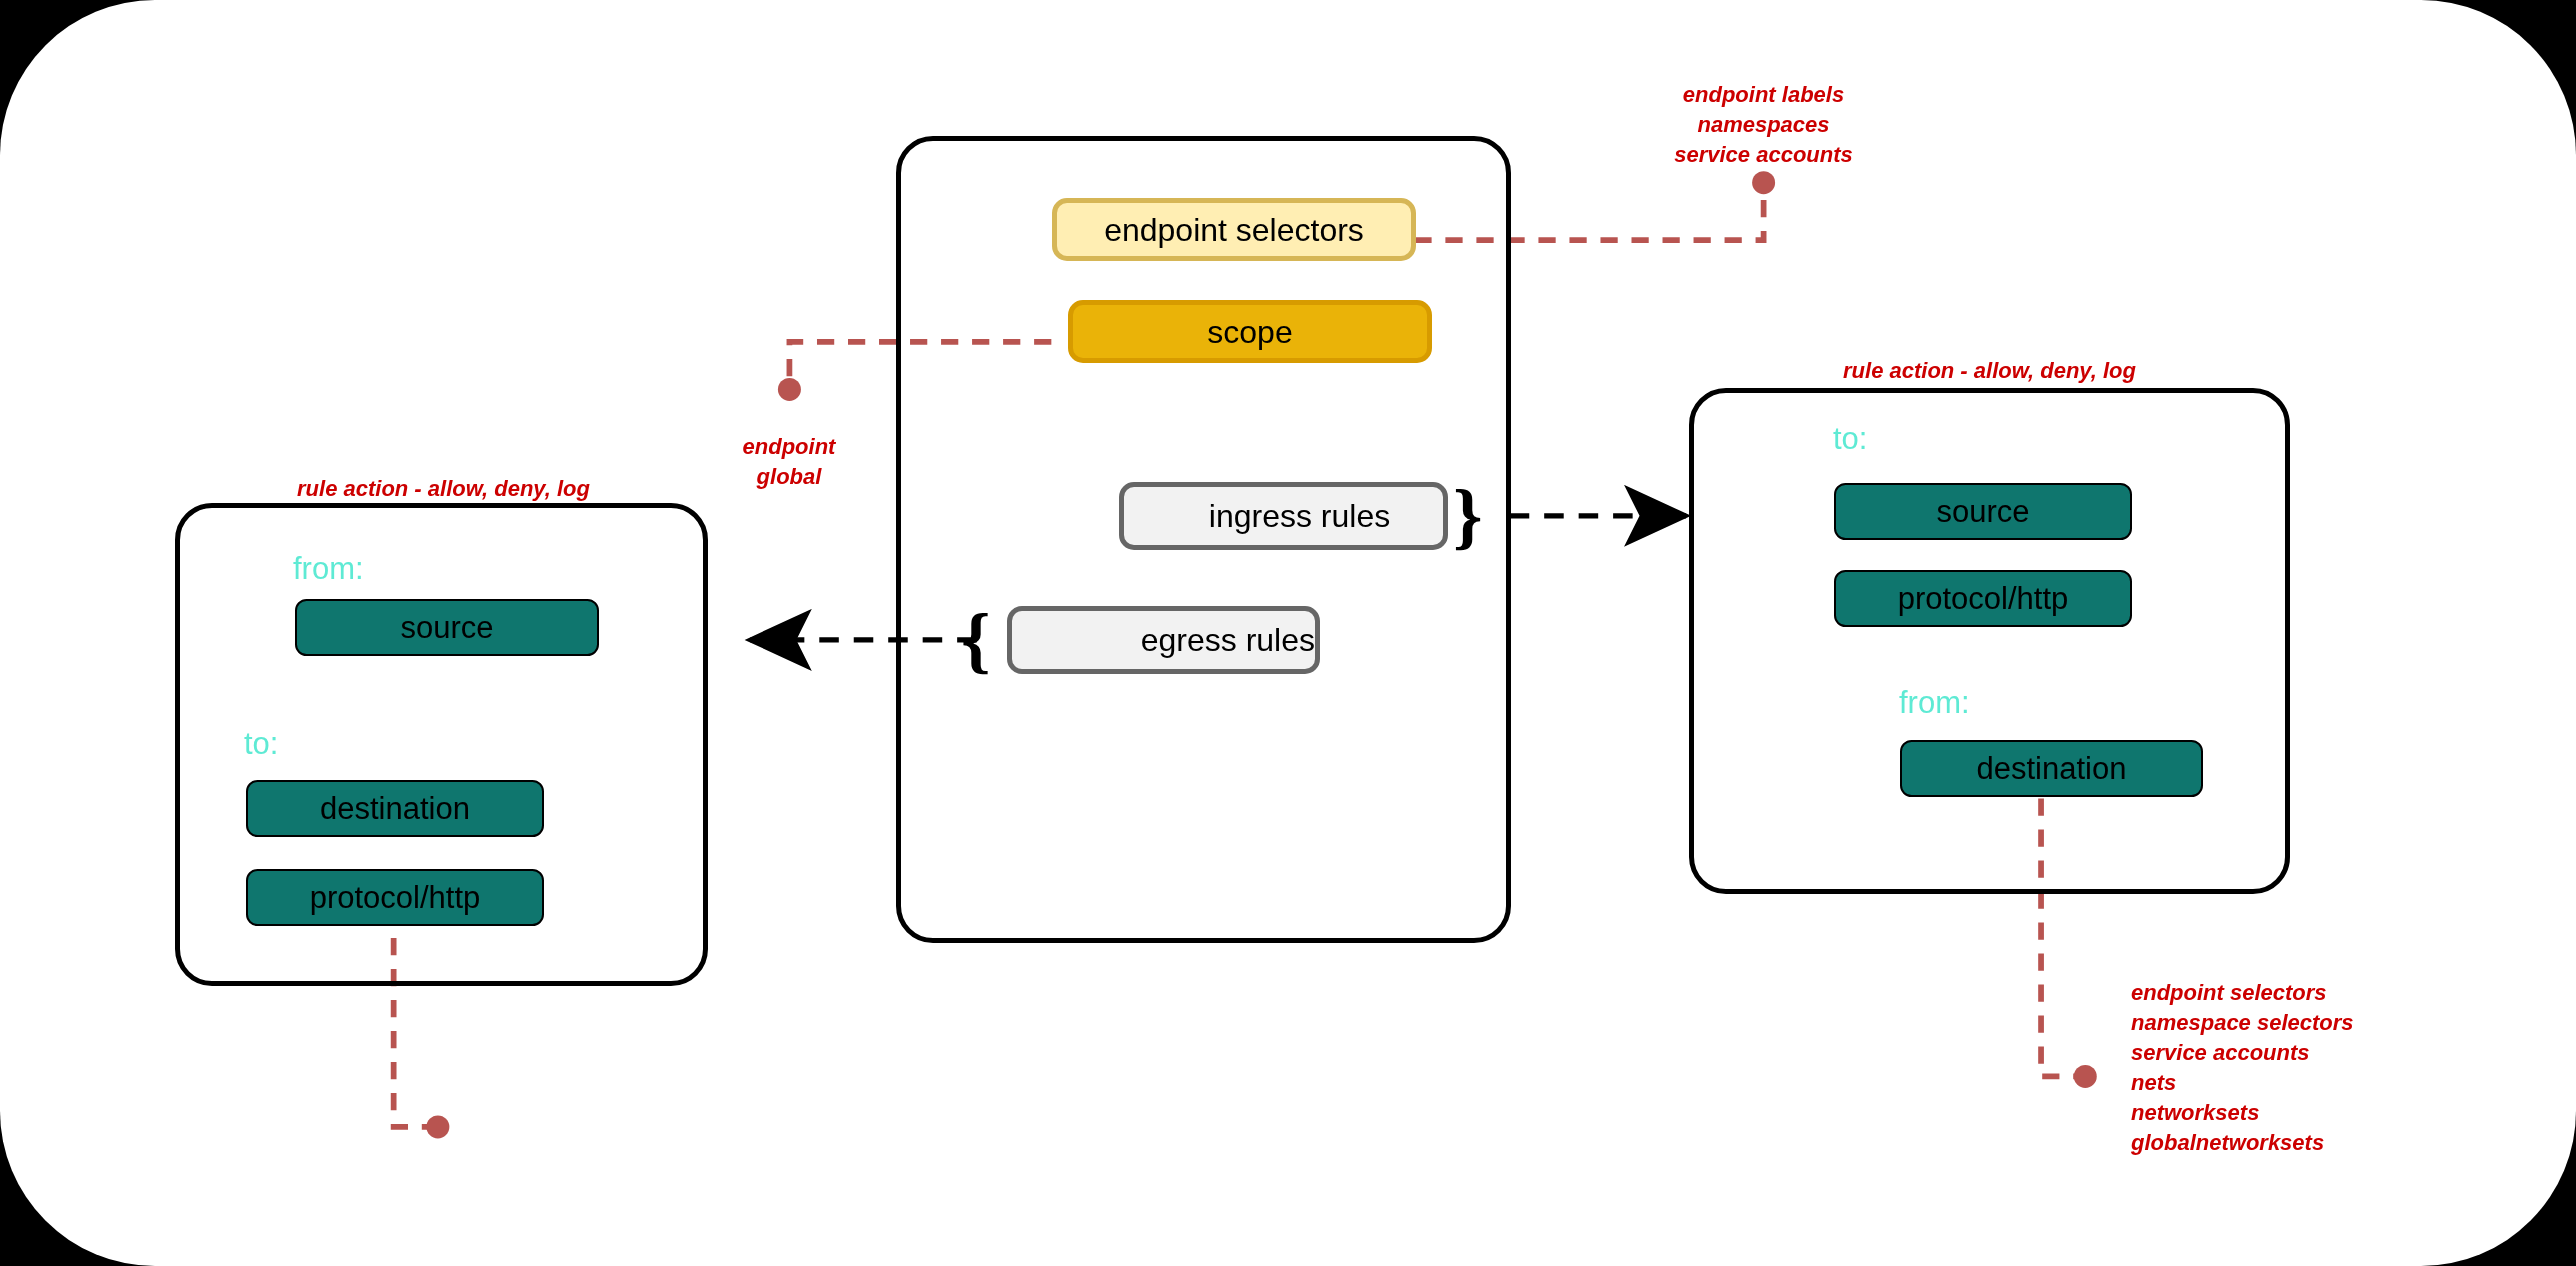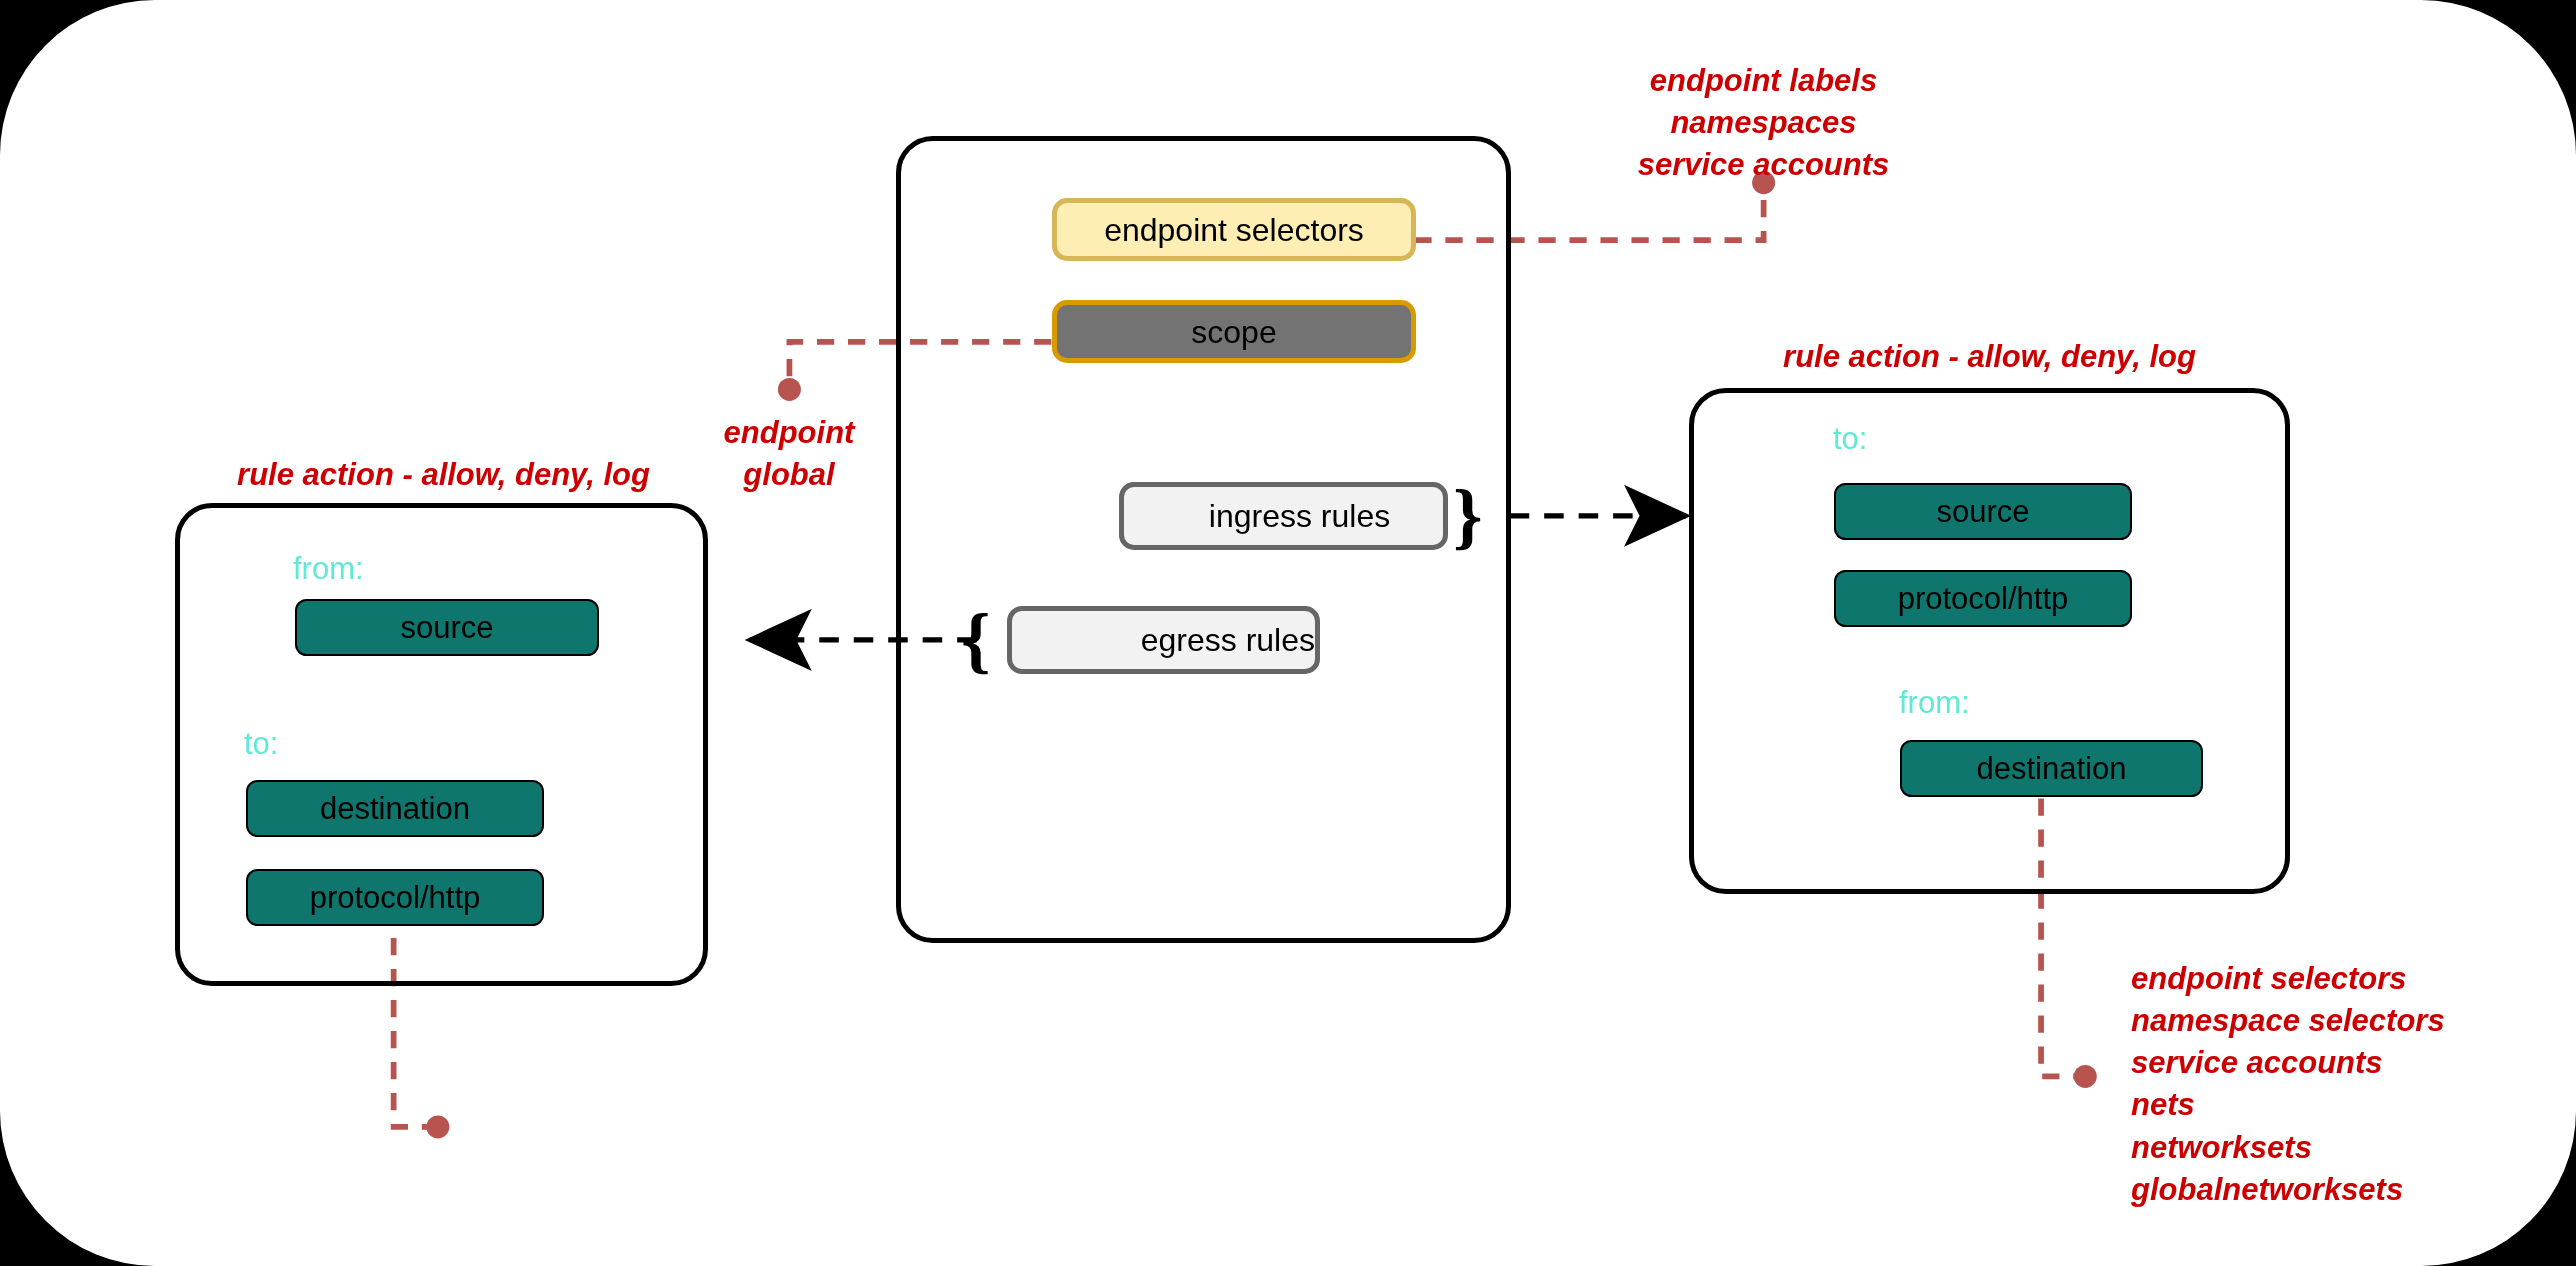--- a/index.html
+++ b/index.html
@@ -102,9 +102,10 @@
     color: #cc0000;
     font-weight: bold;
     font-style: italic;
-    font-size: 31px;
+    font-size: 22px;
     line-height: 1.36;
     white-space: pre;
+    margin-top: 20px;
   }
   .annot.center { text-align: center; }
   .annot.left   { text-align: left; }

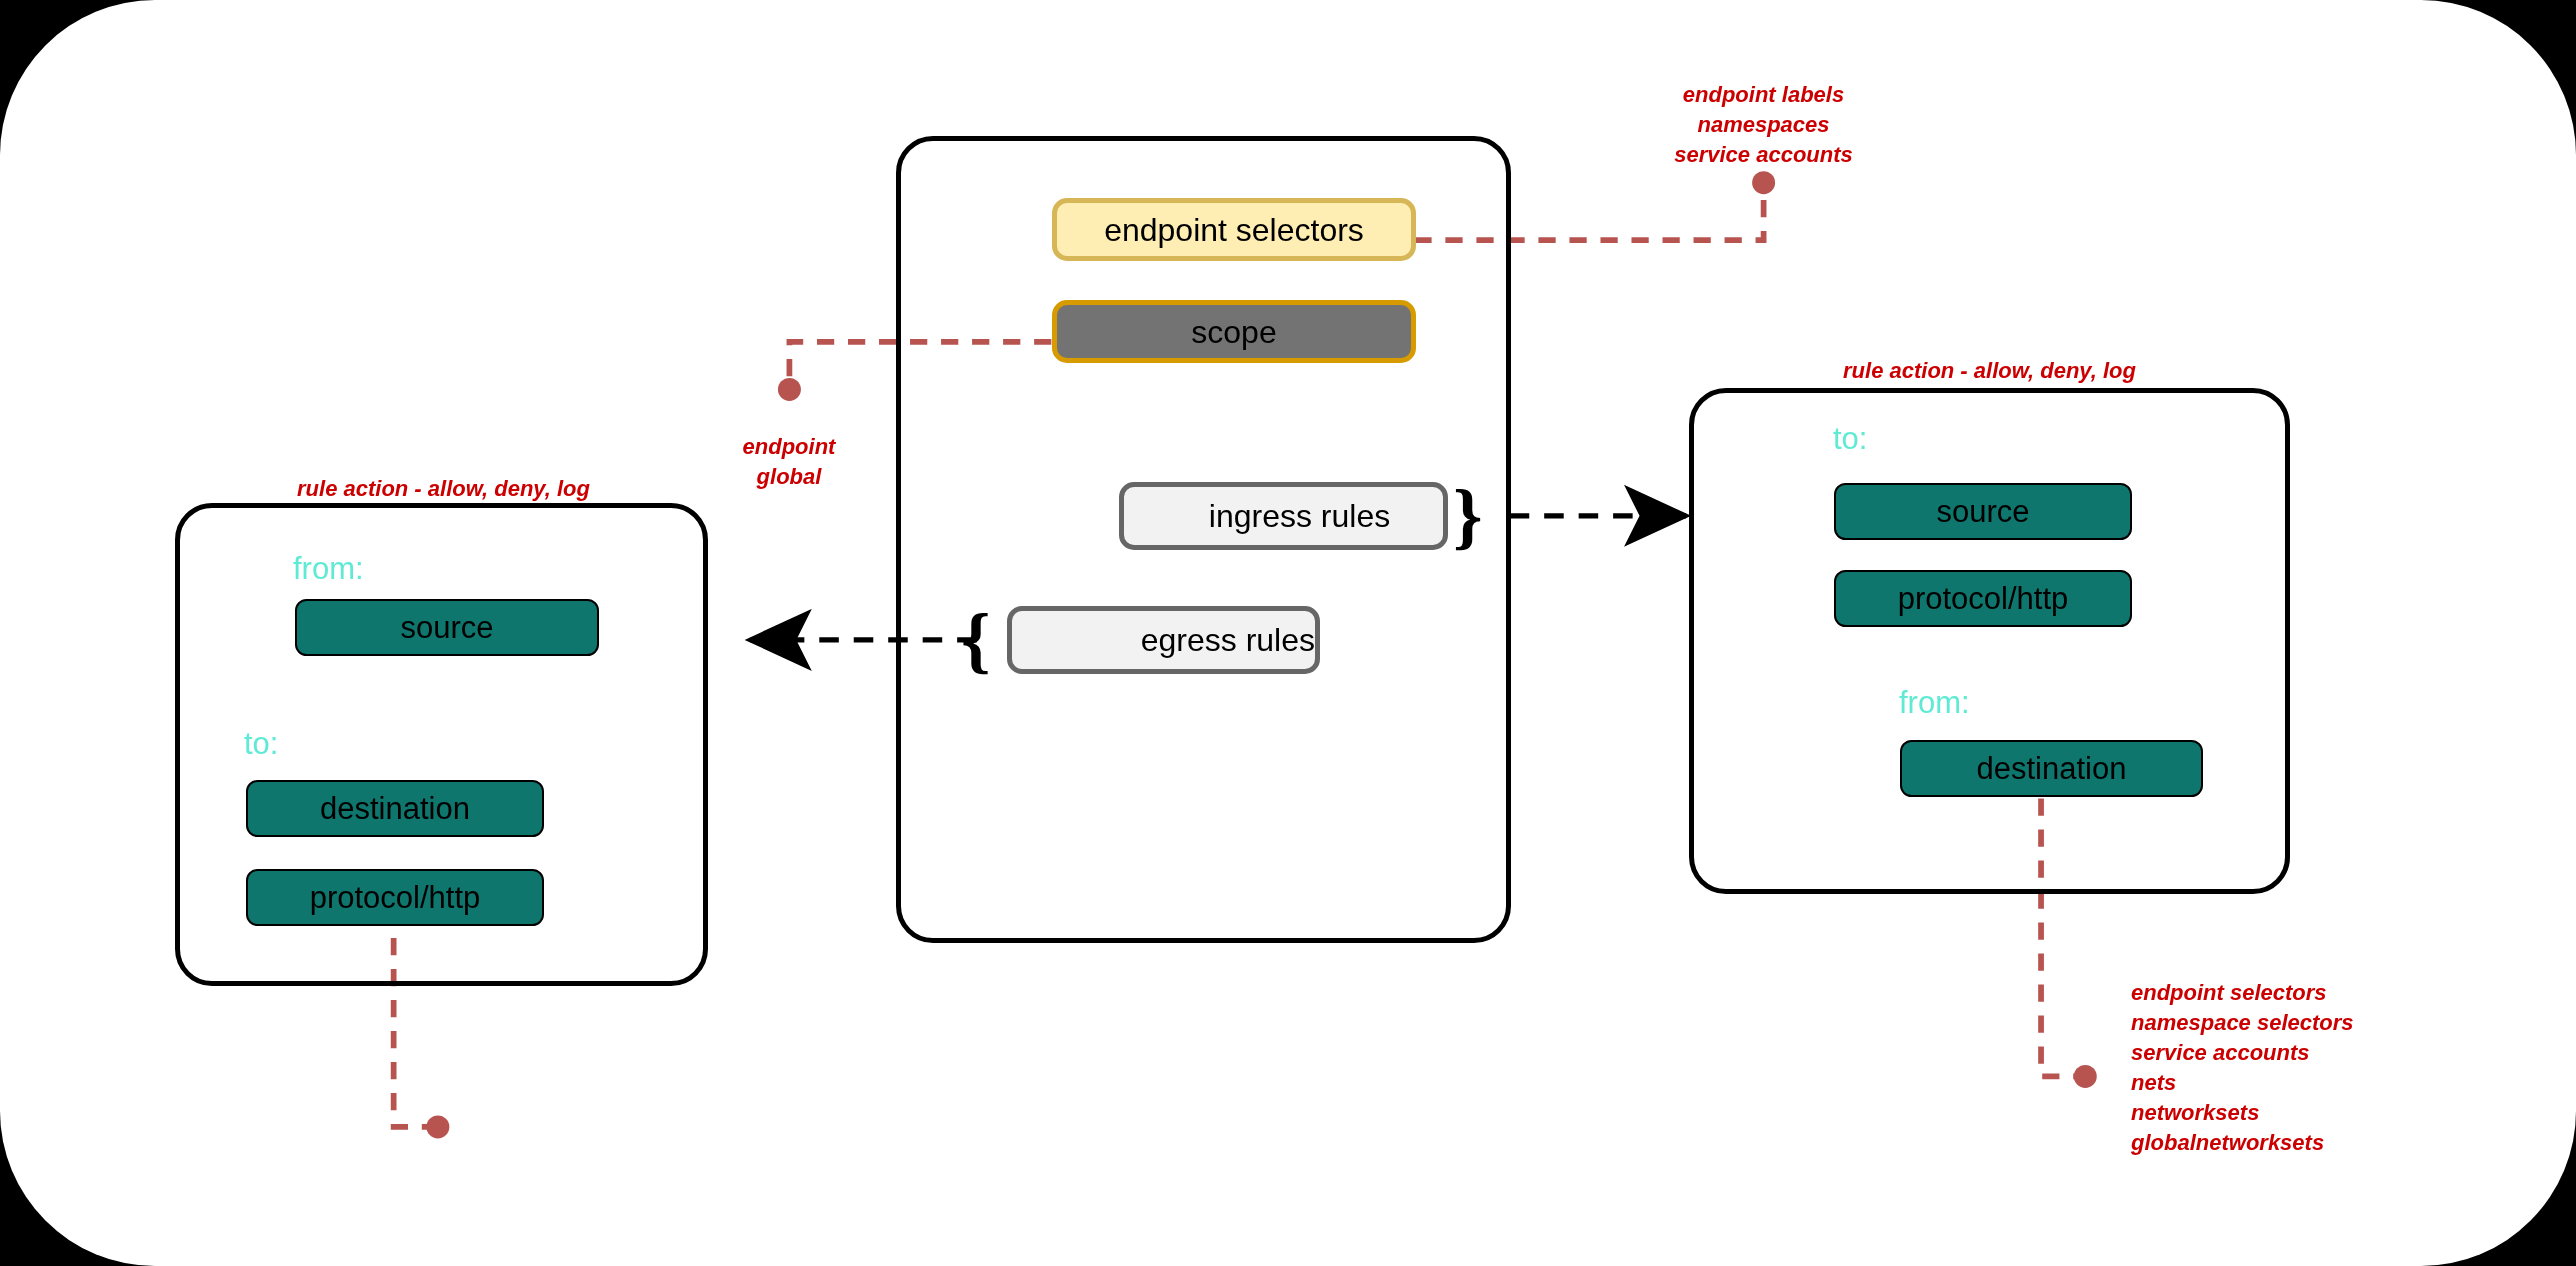--- a/index.html
+++ b/index.html
@@ -68,8 +68,9 @@
     border: 5.2px solid #d6b656;
   }
   .hl-scope {
-    background: #737373;
+    background: #eab308;
     border: 5.2px solid #d79b00;
+    margin-left: 16px;
   }
   .gray-box {
     position: absolute;

